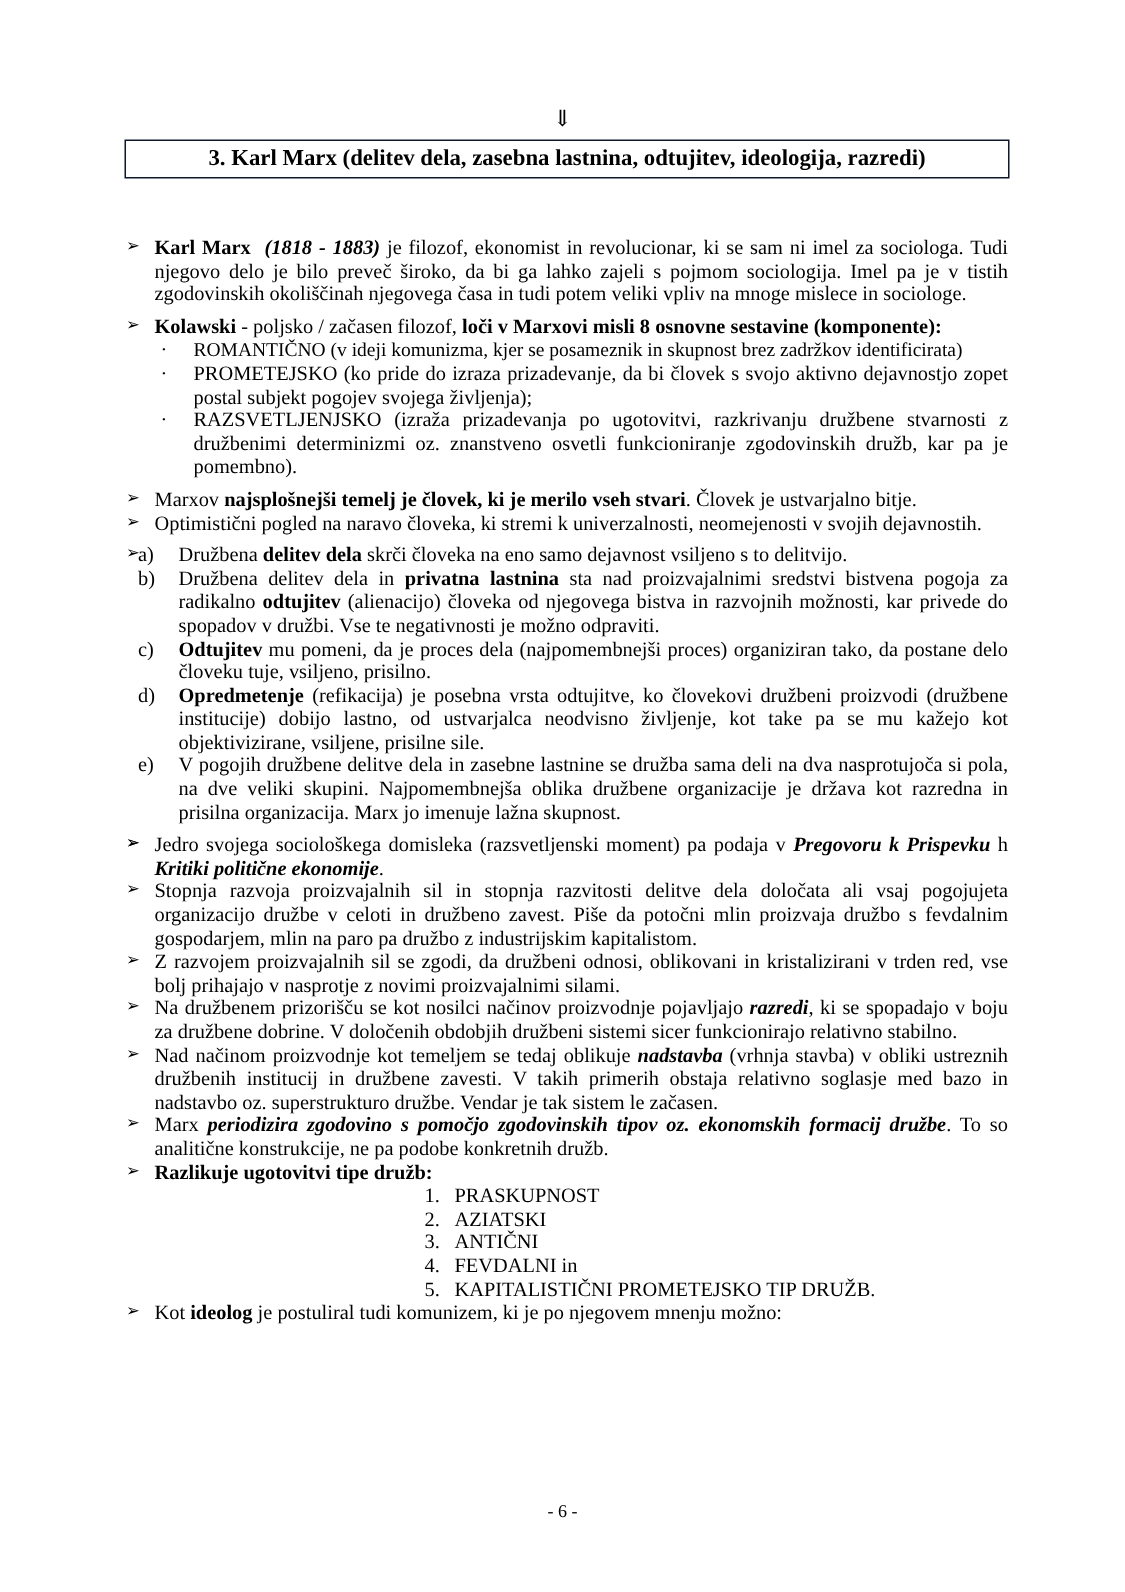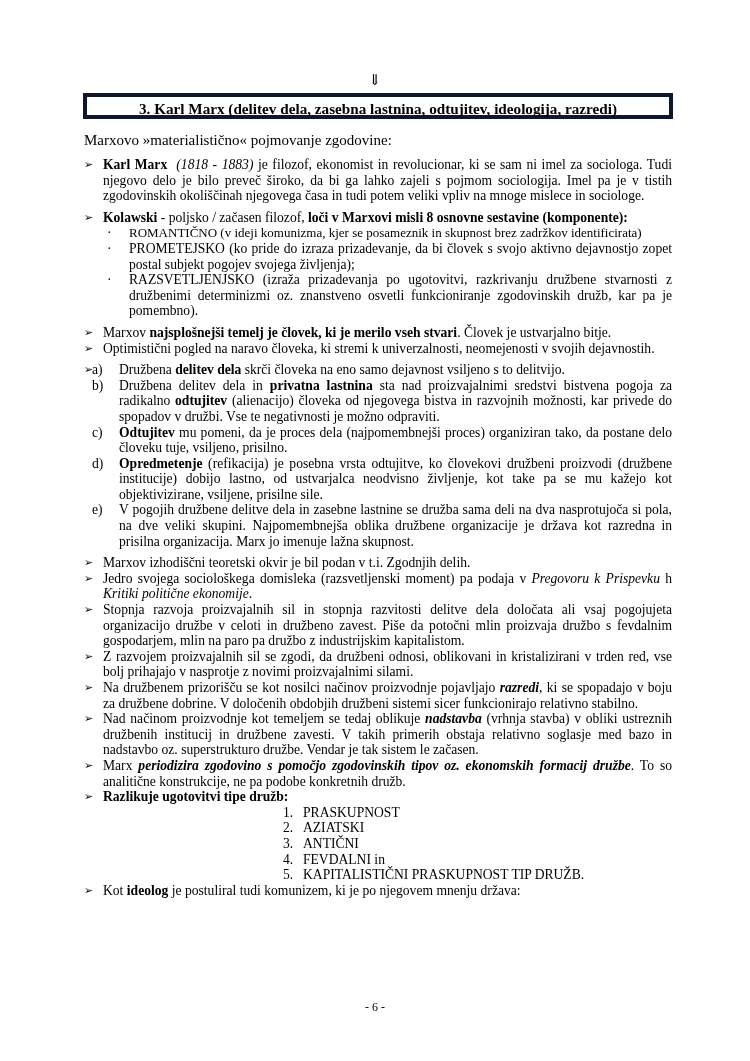--- a/index.html
+++ b/index.html
@@ -12,7 +12,7 @@
     .arrow { position: absolute; top: 73px; left: 0; width: 750px; text-align: center; font-size: 15px; }
     .title-box {
       position: absolute; left: 83px; top: 93px; width: 590px; height: 26px;
-      border: 4px solid #0f172a; box-sizing: border-box;
+      border: 1px solid #0f172a; box-sizing: border-box;
       text-align: center; font-weight: bold; font-size: 15.2px; line-height: 24px;
     }
     .intro { position: absolute; left: 84px; top: 131px; font-size: 15px; line-height: 18px; }

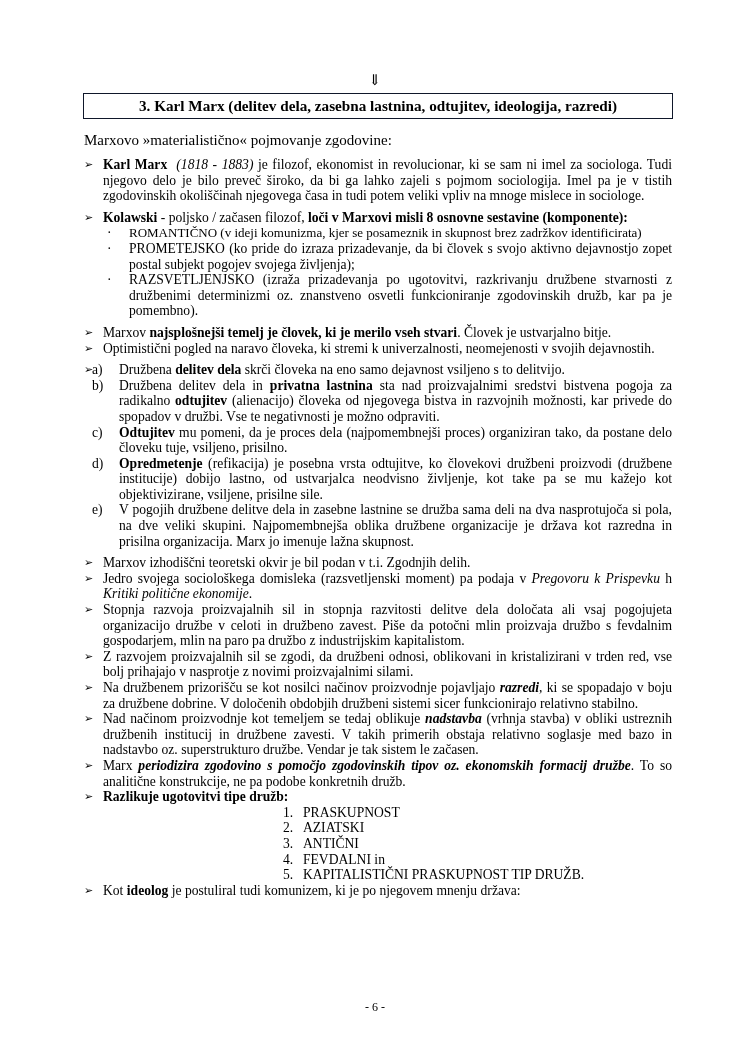--- a/index.html
+++ b/index.html
@@ -42,7 +42,6 @@
     <span>3. Karl Marx (delitev dela, zasebna lastnina, odtujitev, ideologija, razredi)</span>
   </div>
 
-  <div class="intro">Marxovo »materialistično« pojmovanje zgodovine:</div>
 
   <div class="content">
 

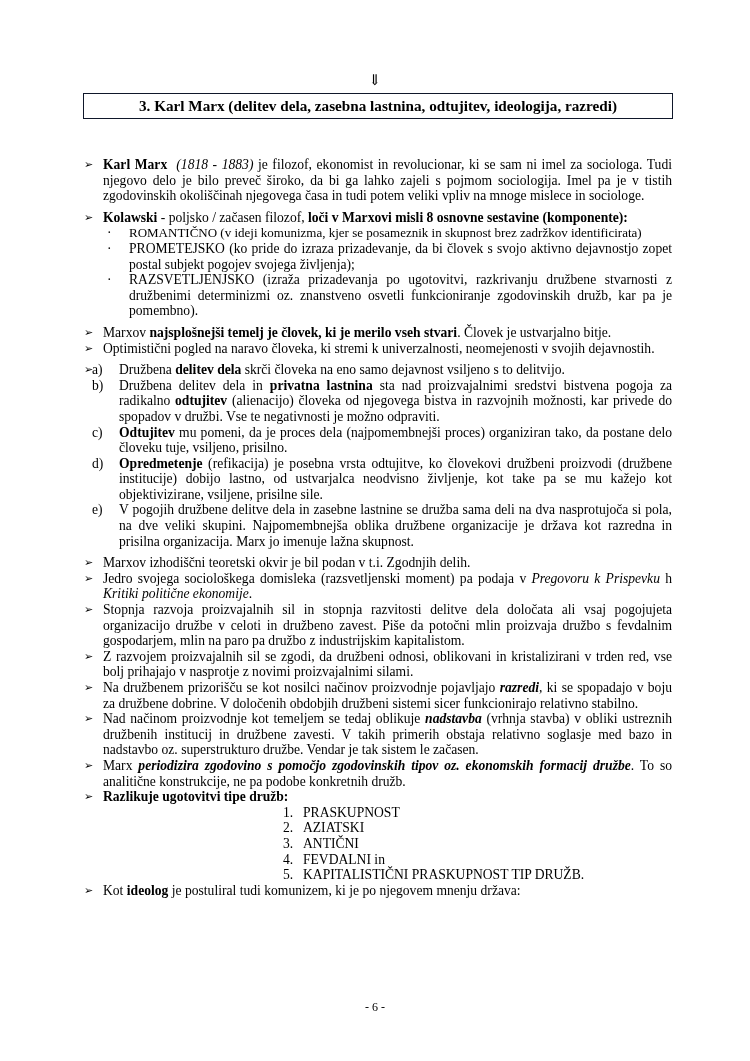--- a/index.html
+++ b/index.html
@@ -28,7 +28,7 @@
     .num { position: relative; padding-left: 219px; }
     .num .n { position: absolute; left: 199px; }
     b.bi, .bi { font-weight: bold; font-style: italic; }
-    i { font-style: italic; }
+    i { font-style: italic; font-weight: bold; }
     .footer { position: absolute; top: 1000px; left: 0; width: 750px; text-align: center; font-size: 12px; }
   </style>
 </head>

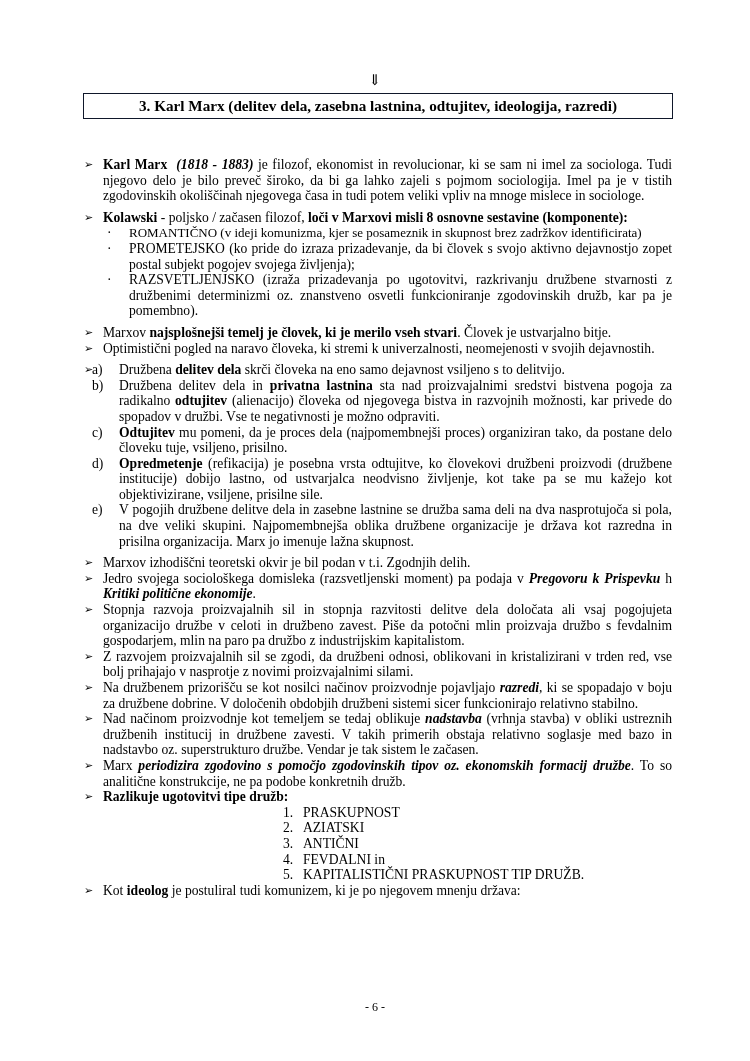--- a/index.html
+++ b/index.html
@@ -106,7 +106,6 @@
 
     <div class="item">
       <span class="bullet">➢</span>
-      <span>Marxov izhodiščni teoretski okvir je bil podan v t.i. Zgodnjih delih.</span>
     </div>
     <div class="item">
       <span class="bullet">➢</span>

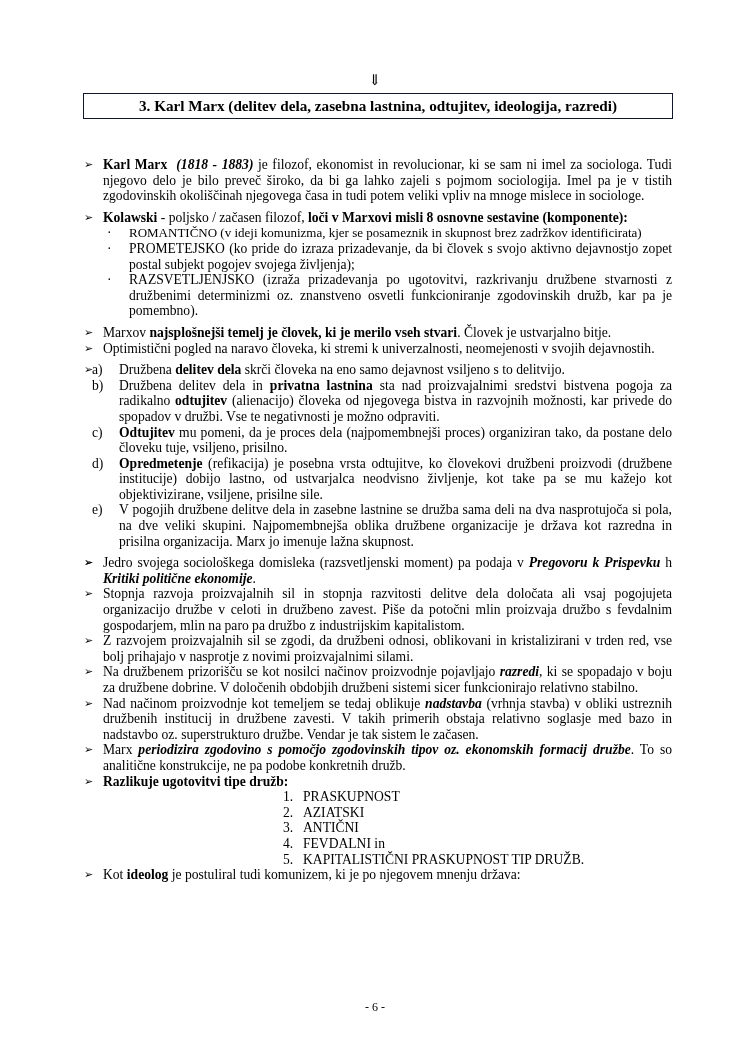--- a/index.html
+++ b/index.html
@@ -140,7 +140,7 @@
       <div class="num"><span class="n">2.</span><span>AZIATSKI</span></div>
       <div class="num"><span class="n">3.</span><span>ANTIČNI</span></div>
       <div class="num"><span class="n">4.</span><span>FEVDALNI in</span></div>
-      <div class="num"><span class="n">5.</span><span>KAPITALISTIČNI PRASKUPNOST TIP DRUŽB.</span></div>
+      <div class="num"><span class="n">5.</span><span>KAPITALISTIČNI PROMETEJSKO TIP DRUŽB.</span></div>
     </div>
     <div class="item">
       <span class="bullet">➢</span>

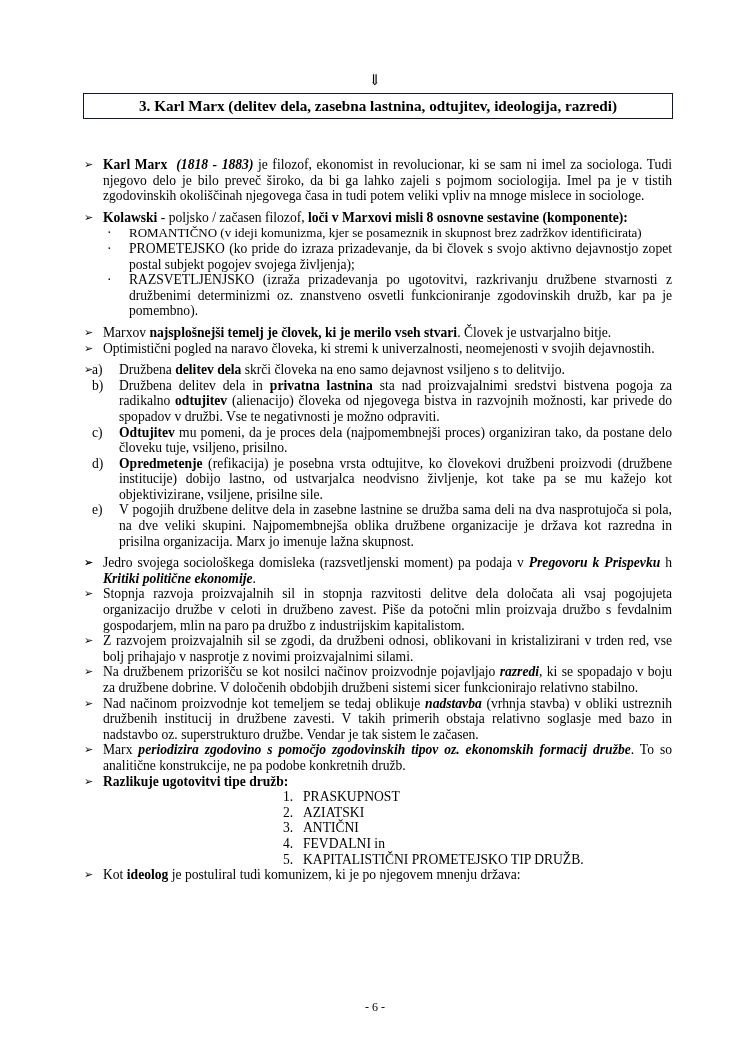--- a/index.html
+++ b/index.html
@@ -144,7 +144,7 @@
     </div>
     <div class="item">
       <span class="bullet">➢</span>
-      <span>Kot </span><b>ideolog</b><span> je postuliral tudi komunizem, ki je po njegovem mnenju država:</span>
+      <span>Kot </span><b>ideolog</b><span> je postuliral tudi komunizem, ki je po njegovem mnenju možno:</span>
     </div>
   </div>
 

